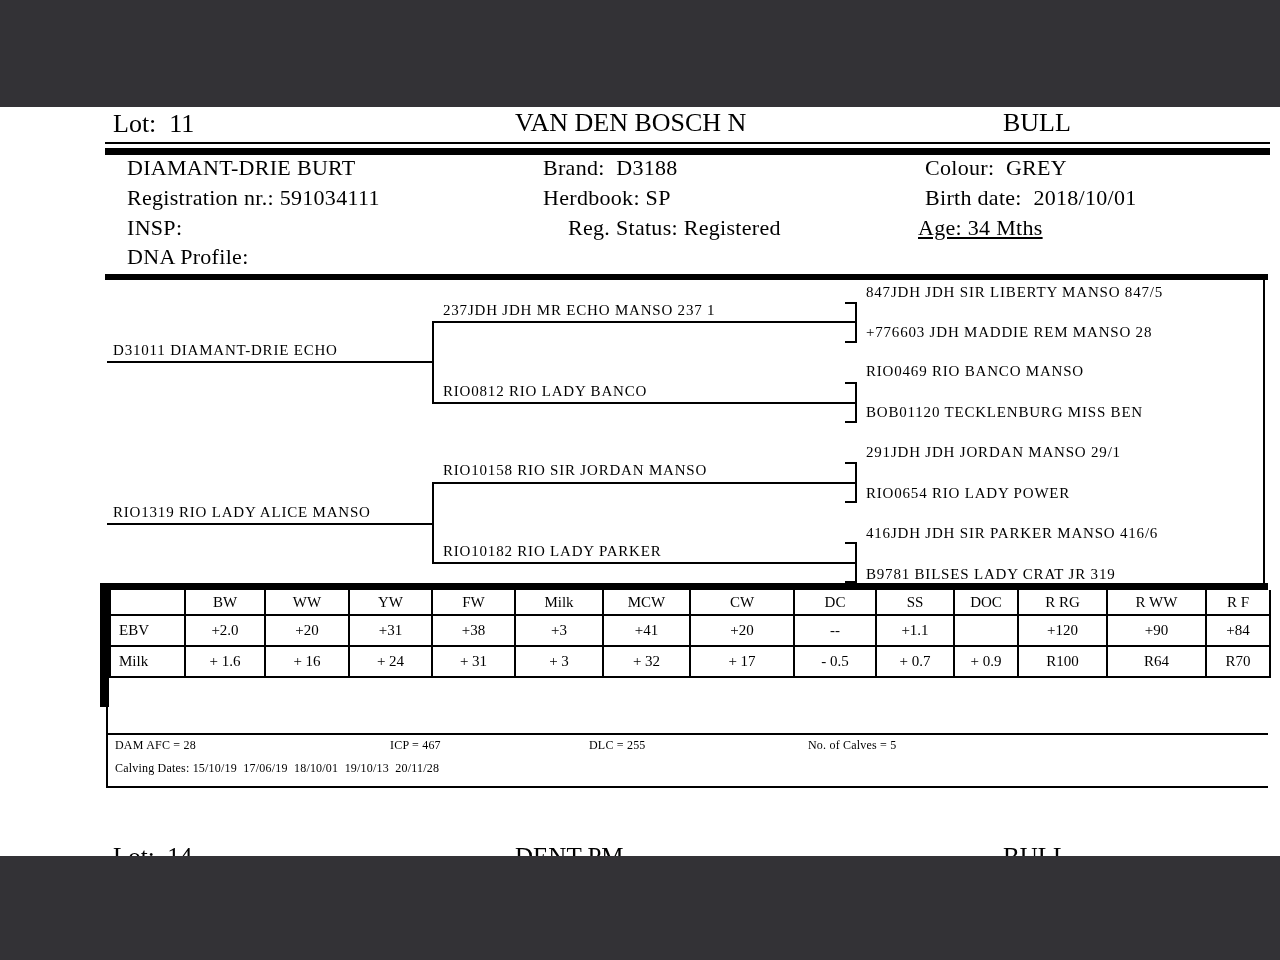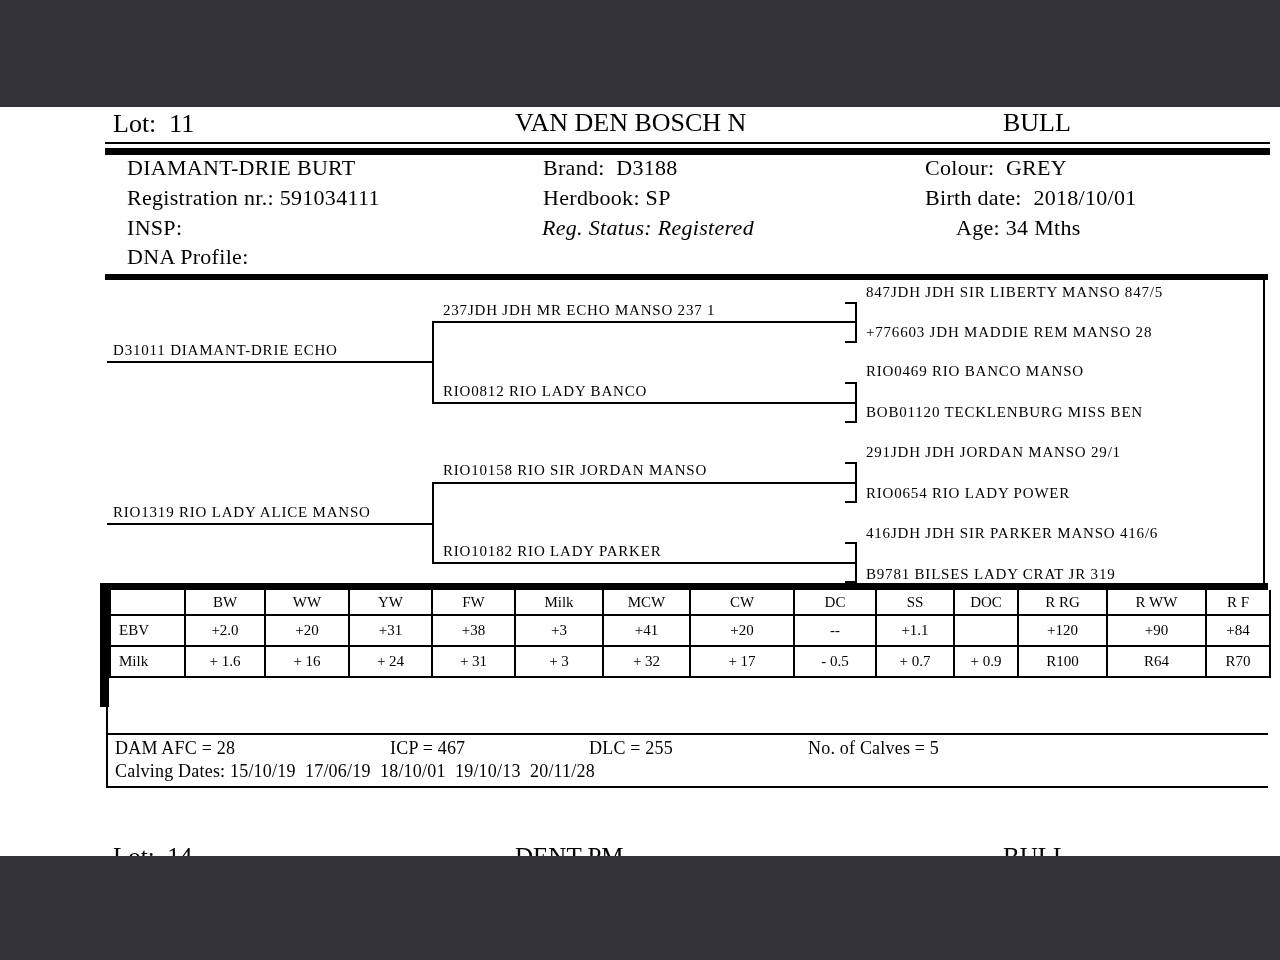--- a/index.html
+++ b/index.html
@@ -44,7 +44,7 @@
 
 <div class="abs info" style="left:543px;top:156px;">Brand:  D3188</div>
 <div class="abs info" style="left:543px;top:186px;">Herdbook: SP</div>
-<div class="abs info" style="left:542px;top:216px;font-style:italic;">Reg. Status: Registered</div>
+<div class="abs info" style="left:568px;top:216px;">Reg. Status: Registered</div>
 
 <div class="abs info" style="left:925px;top:156px;">Colour:  GREY</div>
 <div class="abs info" style="left:925px;top:186px;">Birth date:  2018/10/01</div>

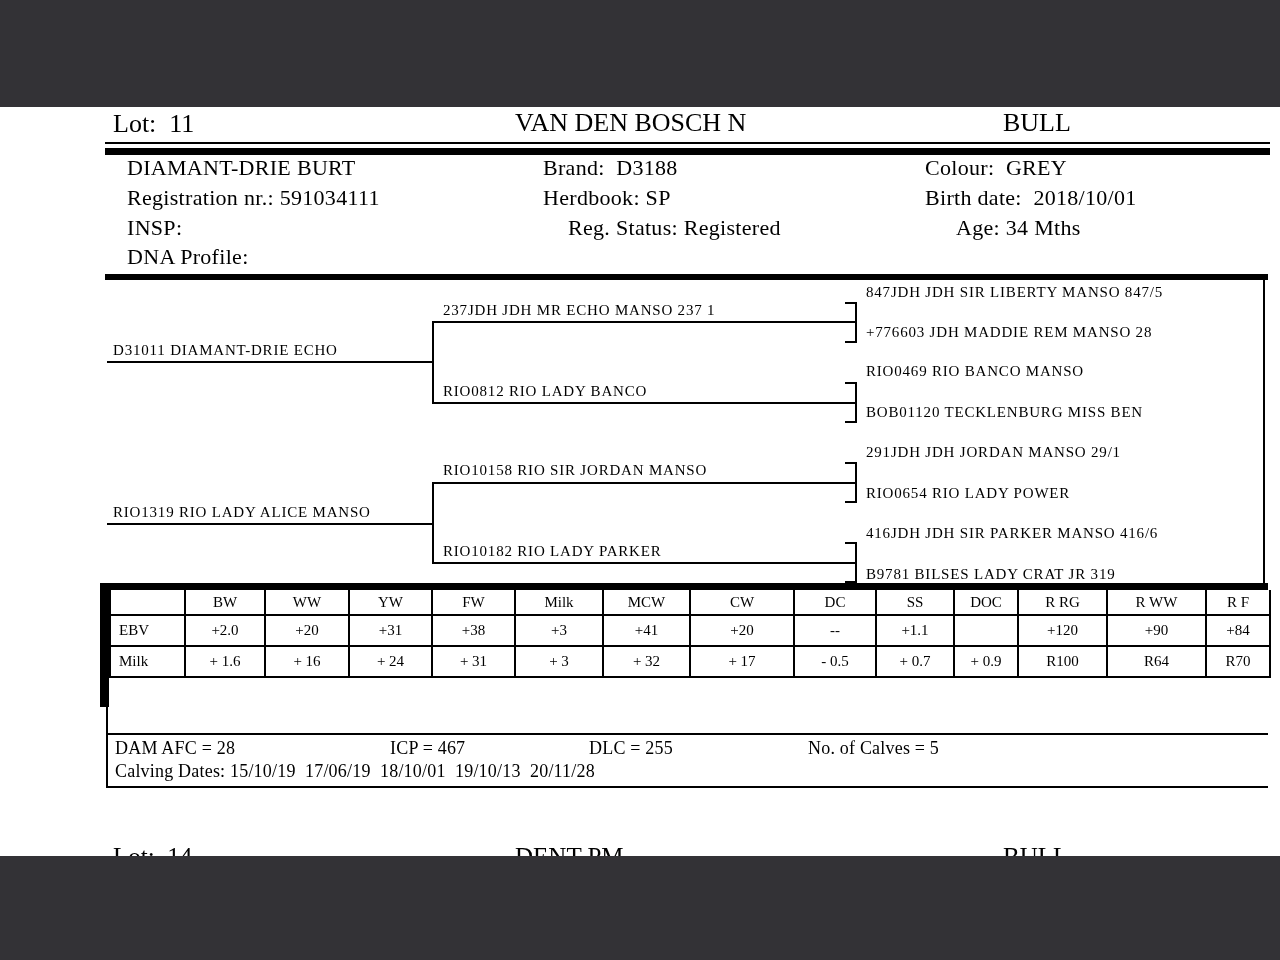--- a/index.html
+++ b/index.html
@@ -48,7 +48,7 @@
 
 <div class="abs info" style="left:925px;top:156px;">Colour:  GREY</div>
 <div class="abs info" style="left:925px;top:186px;">Birth date:  2018/10/01</div>
-<div class="abs info" style="left:956px;top:216px;">Age: 34 Mths</div>
+<div class="abs info" style="left:918px;top:216px;text-decoration:underline;">Age: 34 Mths</div>
 
 <div class="ln" style="left:105px;top:274px;width:1163px;height:6px;"></div>
 

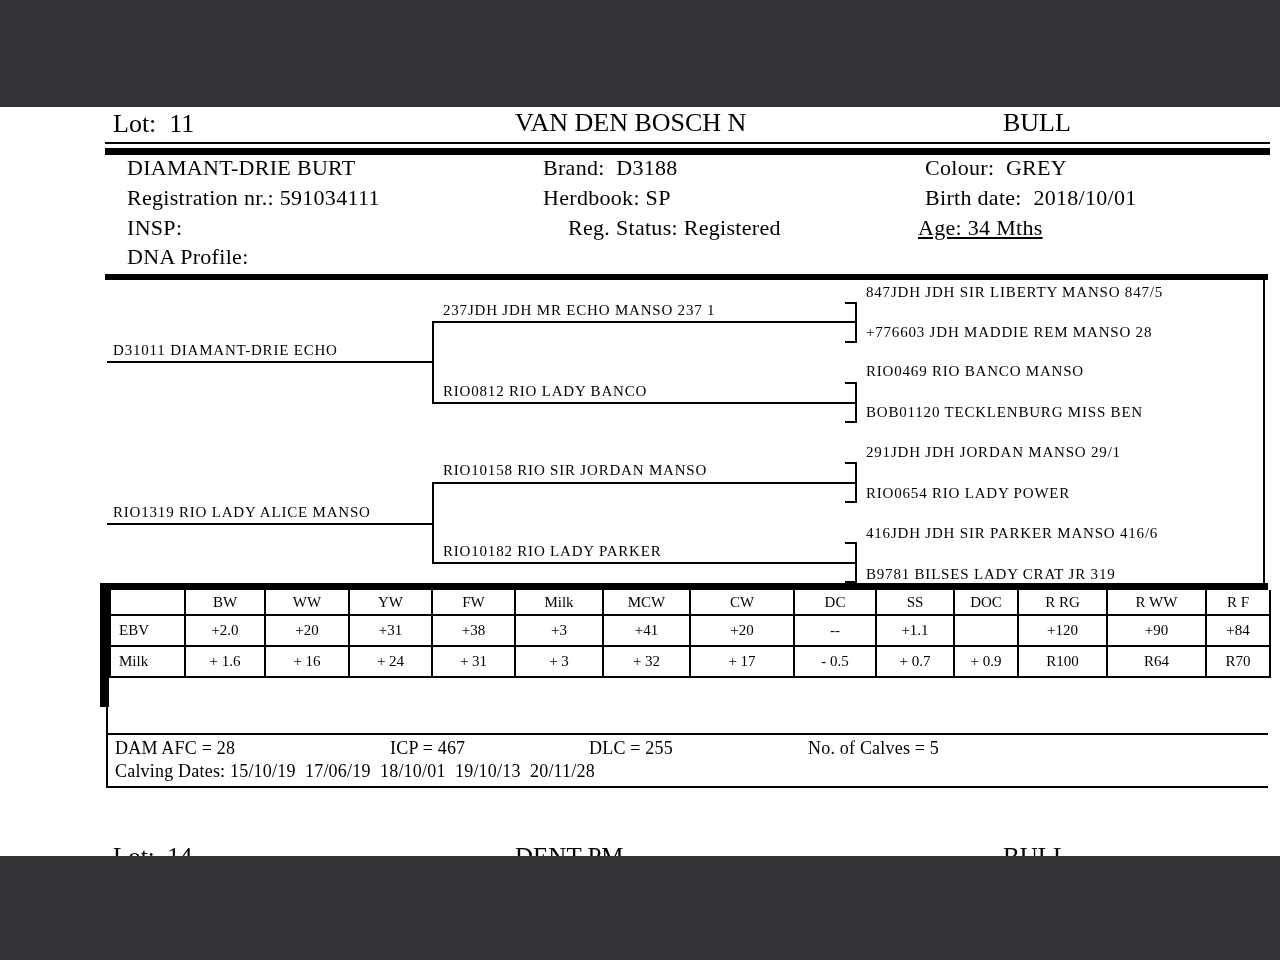--- a/index.html
+++ b/index.html
@@ -14,7 +14,7 @@
   .h1{font-size:26px;}
   .info{font-size:22px;letter-spacing:.3px;}
   .ped{font-size:15px;letter-spacing:.8px;}
-  .dam{font-size:18px;letter-spacing:.2px;}
+  .dam{font-size:12px;letter-spacing:.2px;}
   #ebv-table{
     position:absolute;left:109px;top:590px;width:1159px;
     border-collapse:collapse;table-layout:fixed;font-size:15px;

